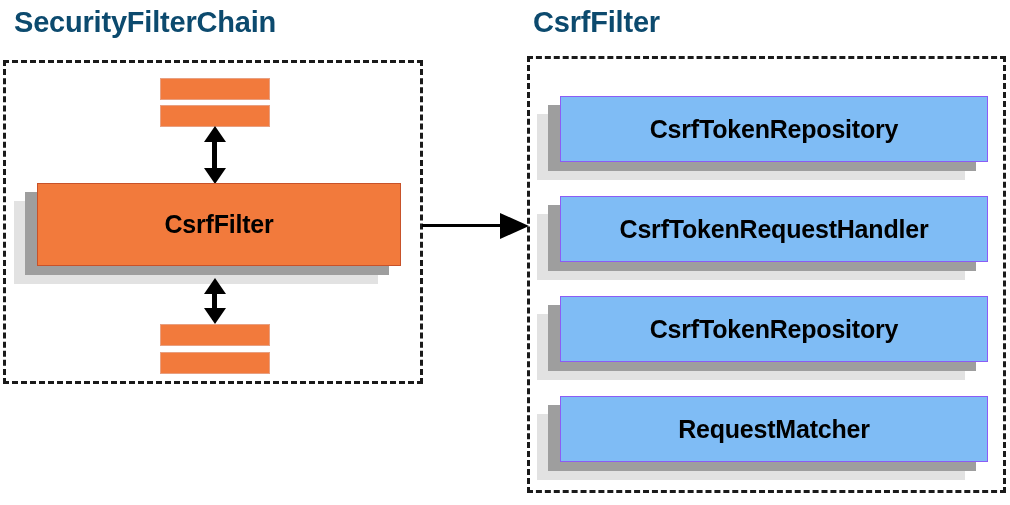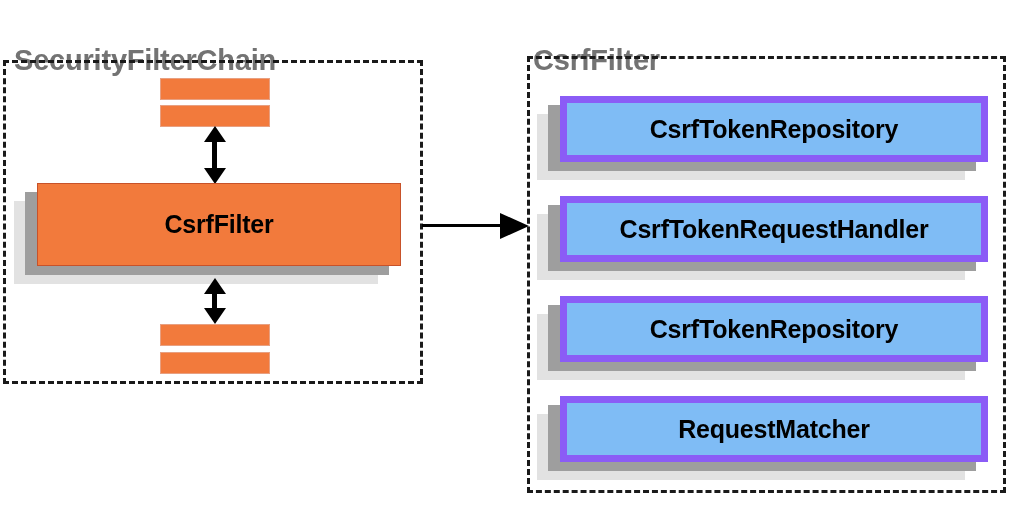--- a/index.html
+++ b/index.html
@@ -26,10 +26,9 @@
     font-weight: bold;
     font-size: 29px;
     line-height: 1;
-    color: #737373;
+    color: #0c4a6e;
     white-space: nowrap;
     letter-spacing: -0.2px;
-    margin-top: 38px;
   }
   #title-left  { left: 14px;  top: 8px; }
   #title-right { left: 533px; top: 8px; }

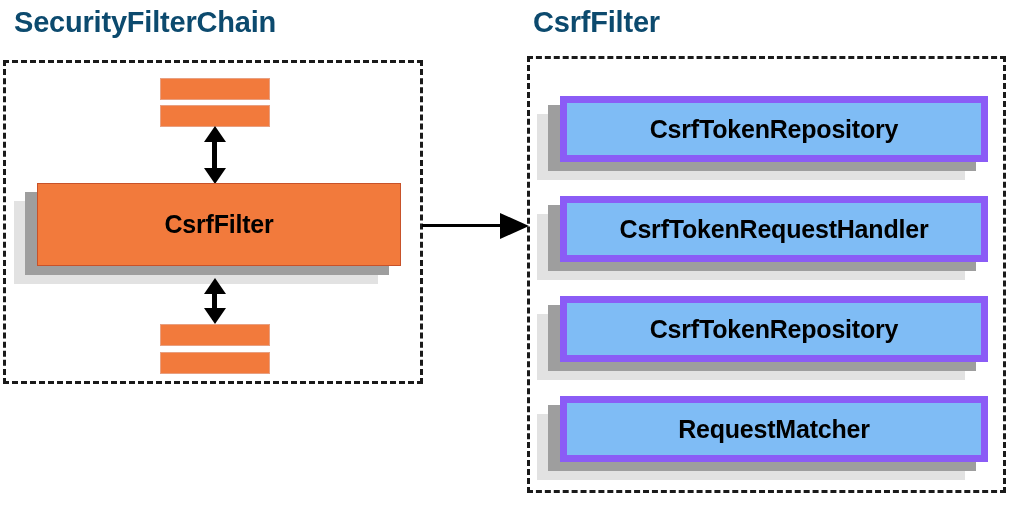--- a/index.html
+++ b/index.html
@@ -82,7 +82,7 @@
   
   .stack.blue .layer-front {
     background: #7fbcf5;
-    border: 7px solid #8b5cf6;
+    border: 1px solid #8b5cf6;
   }
   .csrf-node {
     left: 537px;

